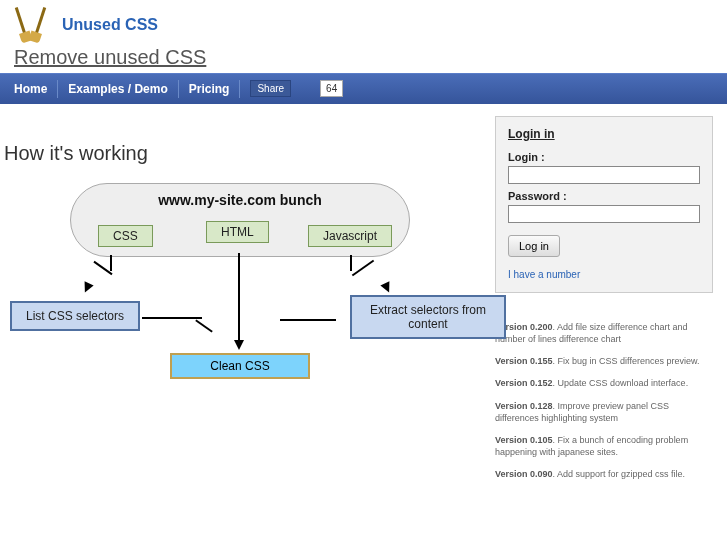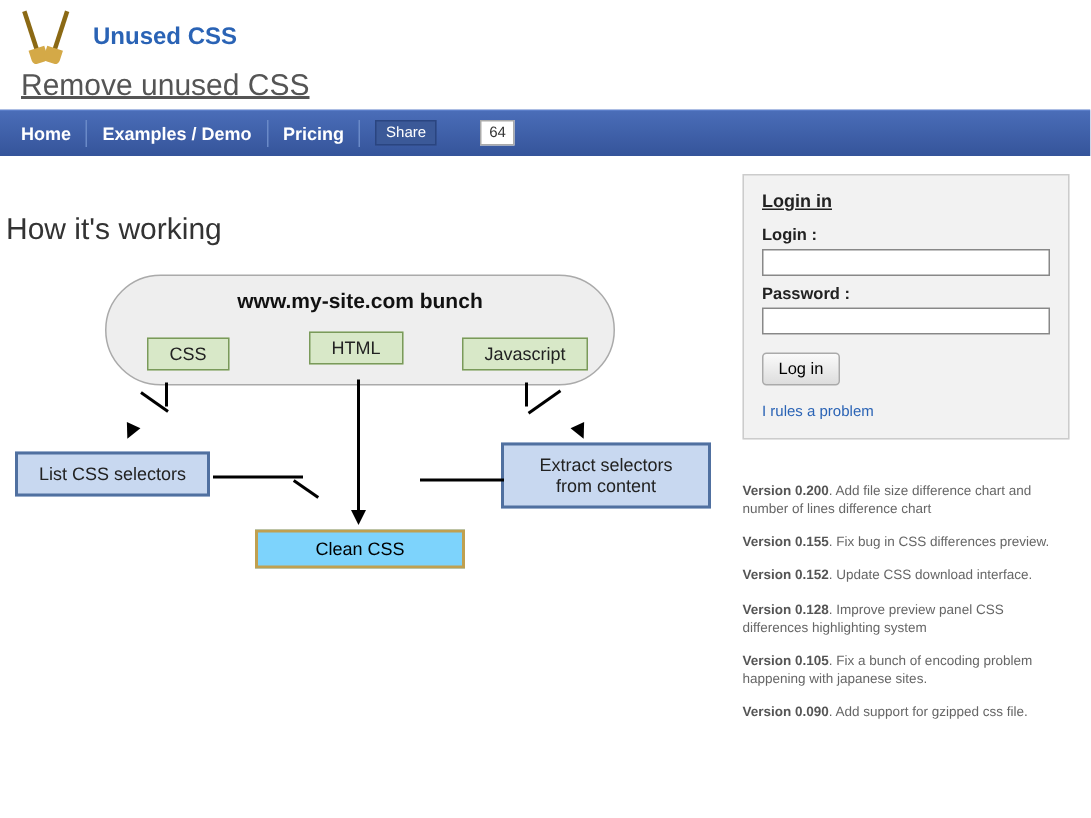--- a/index.html
+++ b/index.html
@@ -127,7 +127,7 @@
       <div class="login-field-label">Password :</div>
       <input class="login-input" type="password" style="">
       <div><button class="login-btn">Log in</button></div>
-      <a class="problem-link">I rules a problem</a>
+      <a class="problem-link">I have a number</a>
     </div>
 
     <div class="updates-panel">

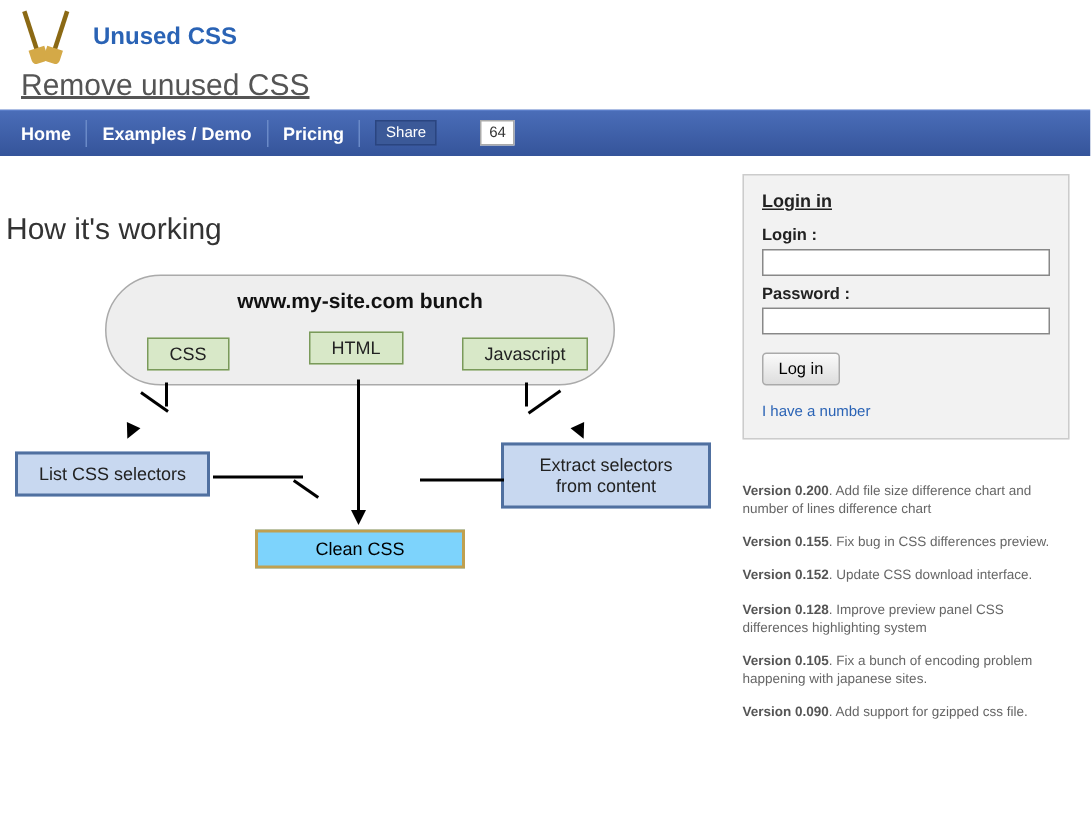--- a/index.html
+++ b/index.html
@@ -43,7 +43,7 @@
 .tag-js { left: 298px; }
 .box-blue { position: absolute; background: #c8d8f0; border: 2px solid #5070a0; padding: 6px 10px; font-size: 12px; color: #222; text-align: center; }
 .box-list { left: 0; top: 118px; width: 130px; }
-.box-extract { left: 324px; top: 112px; width: 140px; }
+.box-extract { left: 340px; top: 112px; width: 156px; }
 .box-yellow { position: absolute; left: 160px; top: 170px; width: 140px; background: #7dd3fc; border: 2px solid #c0a050; padding: 4px 8px; font-size: 12px; text-align: center; }
 .arrow { position: absolute; background: #000; }
 .a1 { left: 100px; top: 72px; width: 2px; height: 16px; }

